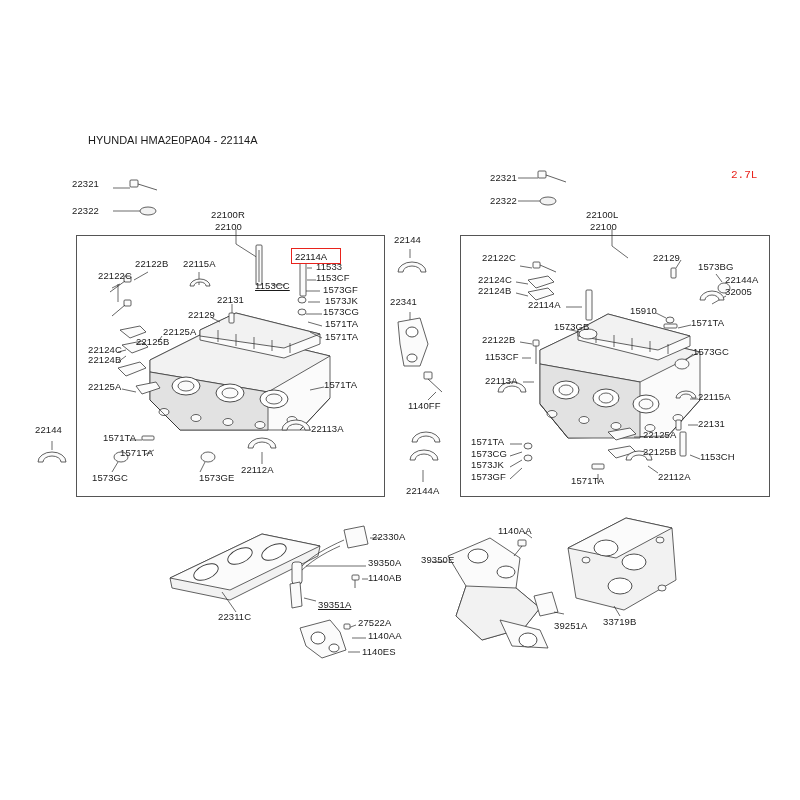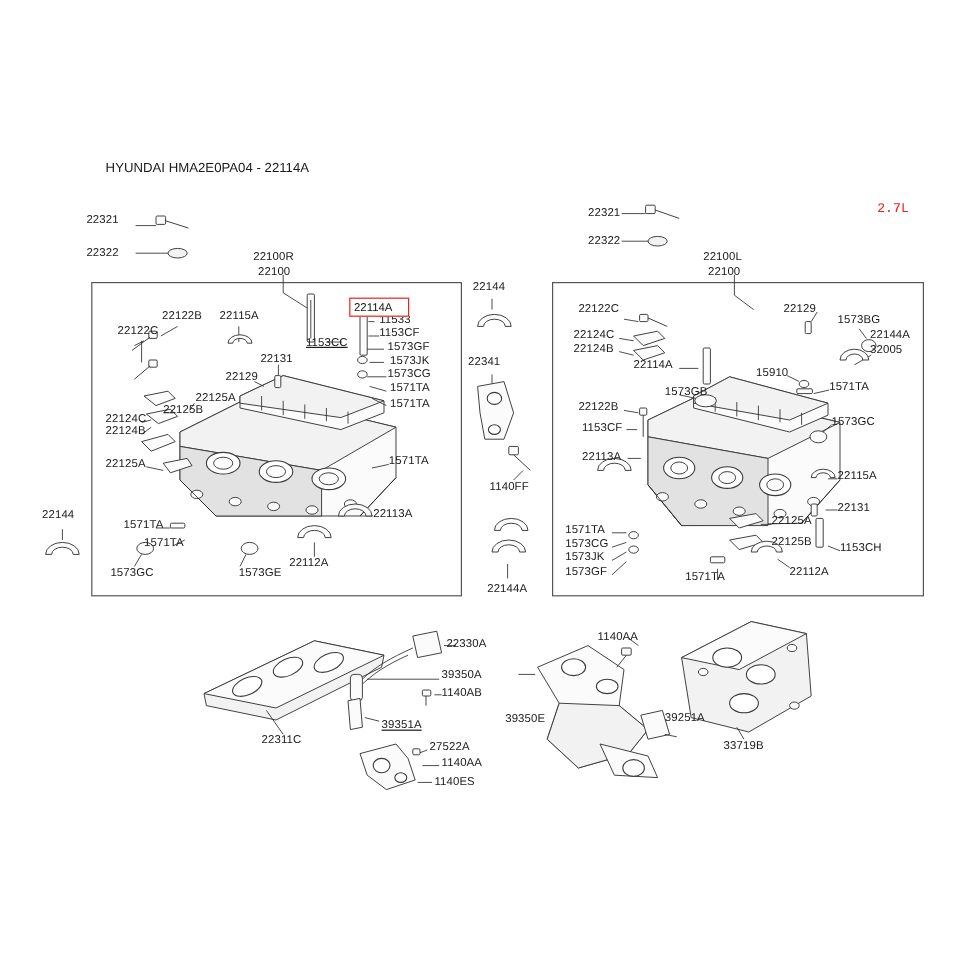--- a/index.html
+++ b/index.html
@@ -444,7 +444,7 @@
 
   <div class="lbl" style="left:372px; top:531px;">22330A</div>
   <div class="lbl" style="left:368px; top:557px;">39350A</div>
-  <div class="lbl" style="left:421px; top:554px;margin-top:40px;">39350E</div>
+  <div class="lbl" style="left:421px; top:554px;">39350E</div>
   <div class="lbl" style="left:368px; top:572px;">1140AB</div>
   <div class="lbl" style="left:498px; top:525px;">1140AA</div>
   <div class="lbl" style="left:318px; top:599px;text-decoration:underline;">39351A</div>

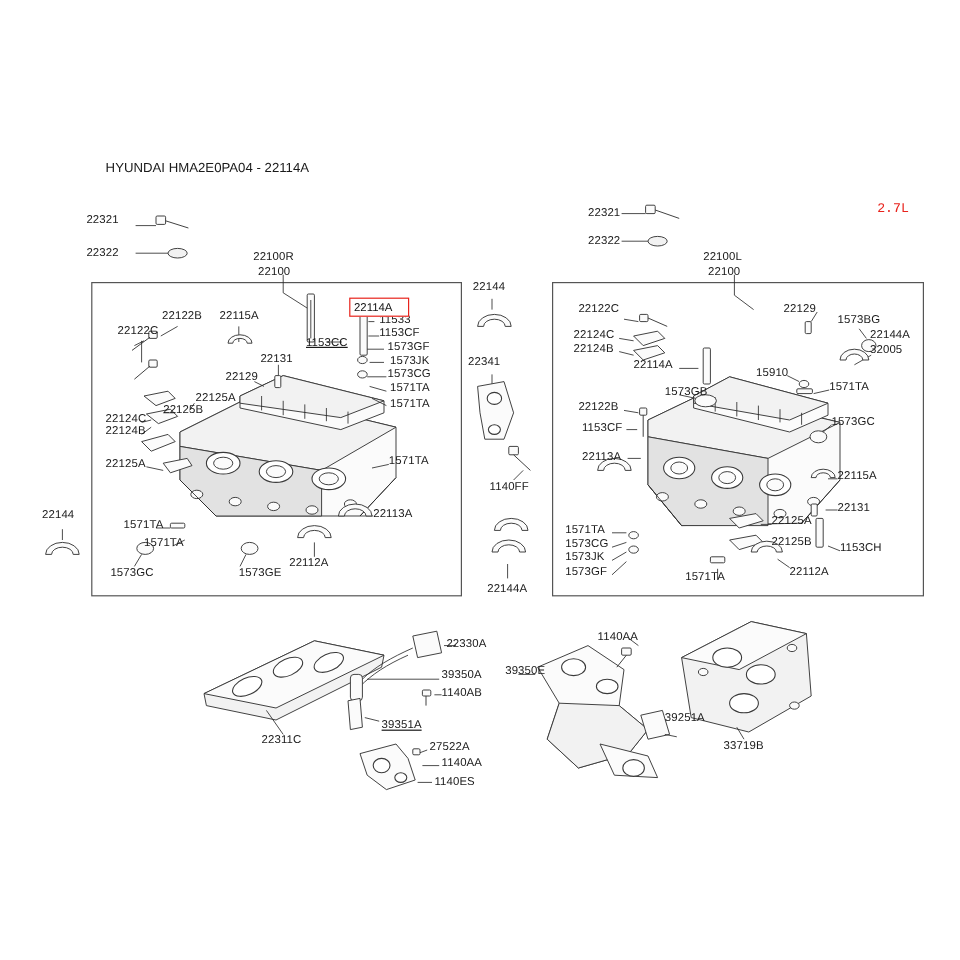--- a/index.html
+++ b/index.html
@@ -452,7 +452,7 @@
   <div class="lbl" style="left:358px; top:617px;">27522A</div>
   <div class="lbl" style="left:368px; top:630px;">1140AA</div>
   <div class="lbl" style="left:362px; top:646px;">1140ES</div>
-  <div class="lbl" style="left:554px; top:593px;">39251A</div>
+  <div class="lbl" style="left:554px; top:620px;">39251A</div>
   <div class="lbl" style="left:603px; top:616px;">33719B</div>
 
   <div class="highlight-box" style="left:291px; top:248px; width:50px; height:16px;">

